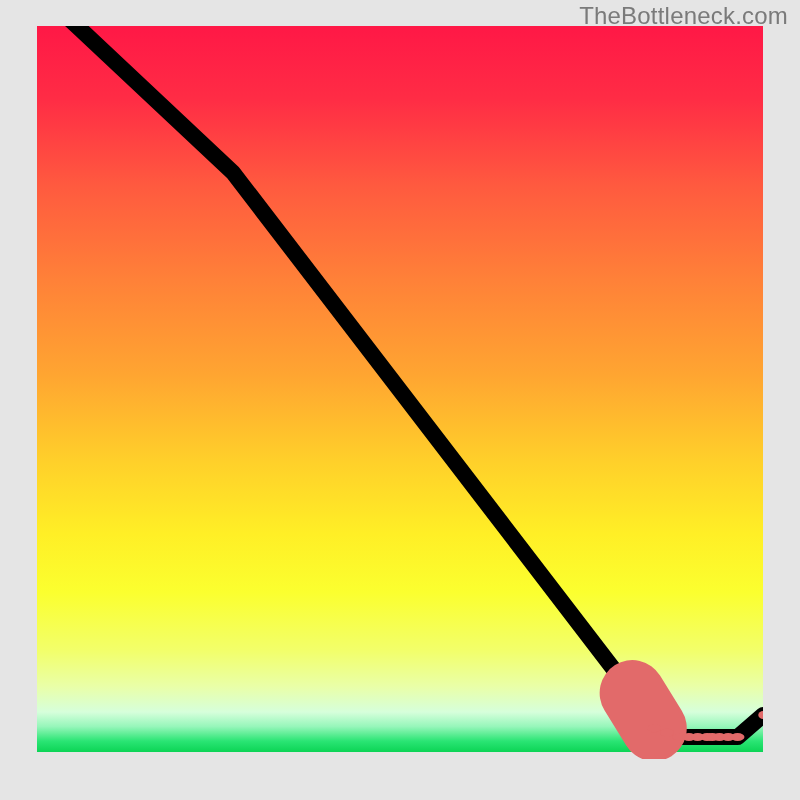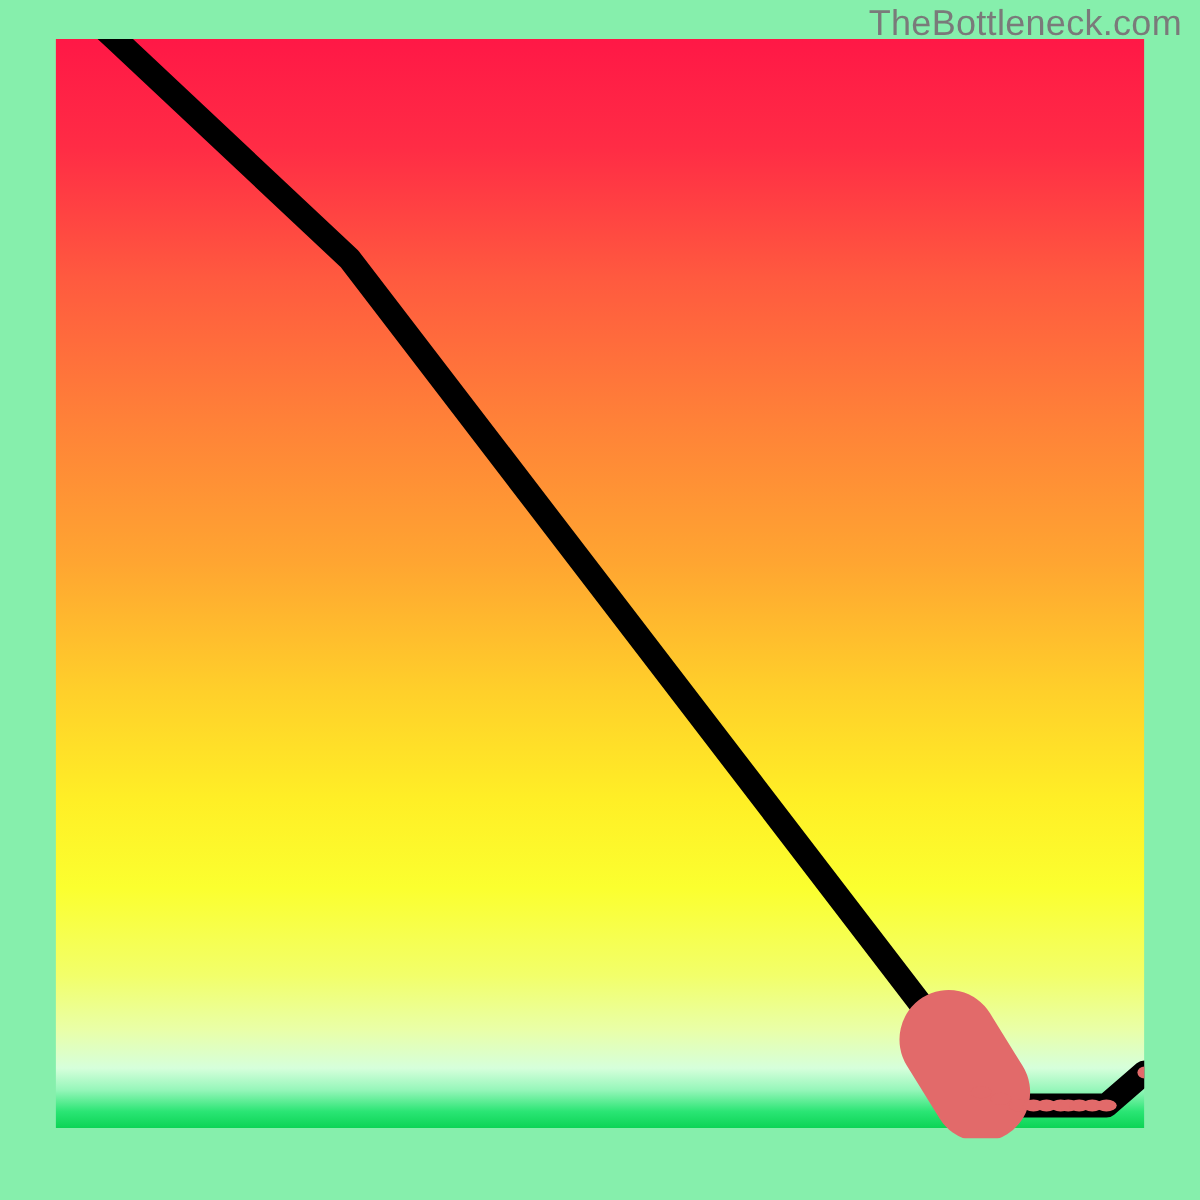--- a/index.html
+++ b/index.html
@@ -15,7 +15,7 @@
     position: relative;
     width: 800px;
     height: 800px;
-    background: #86efac;
+    background: #e5e5e5;
   }
   .watermark {
     position: absolute;

